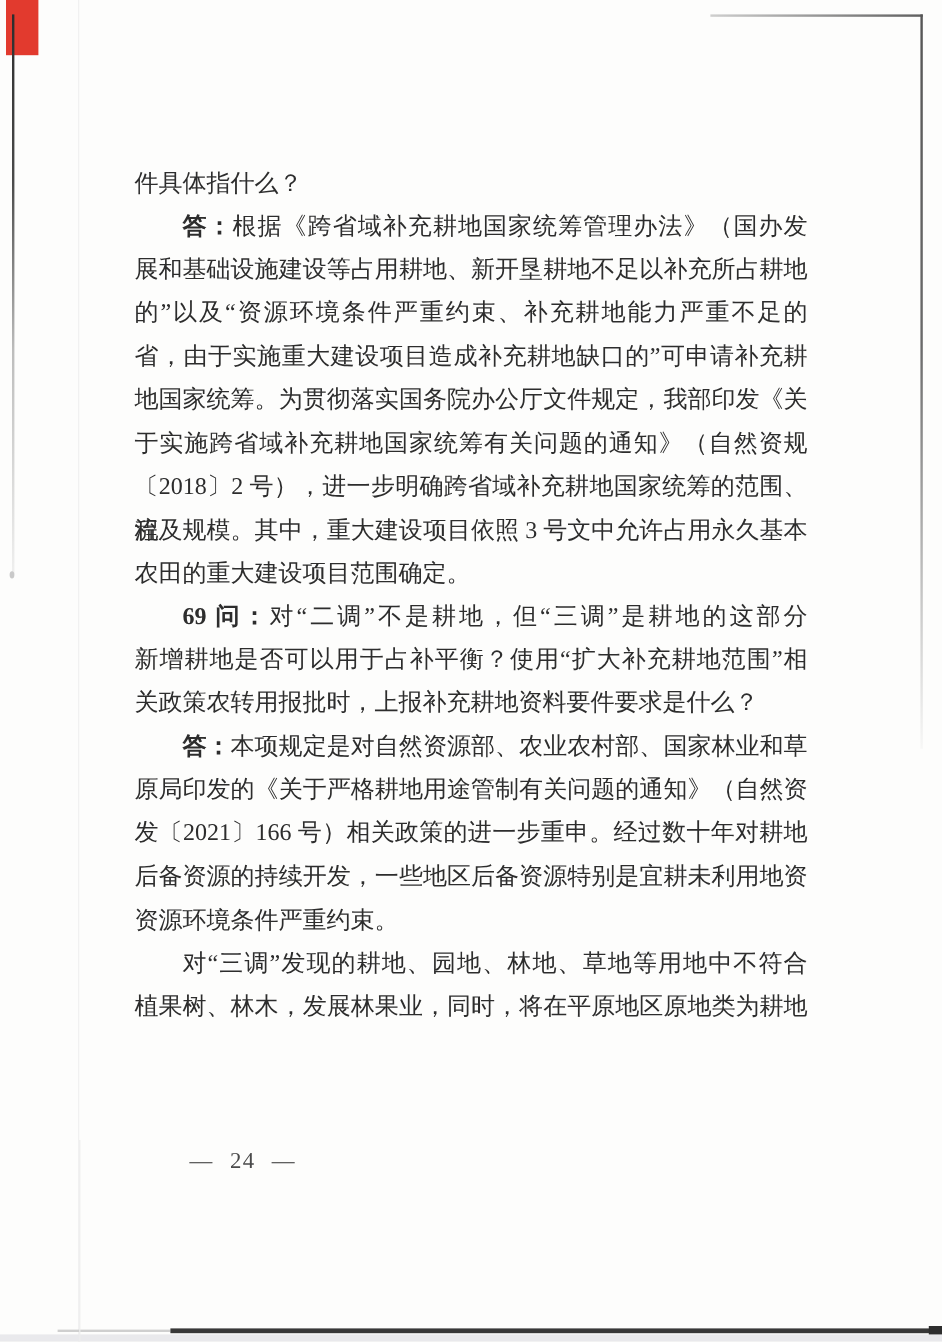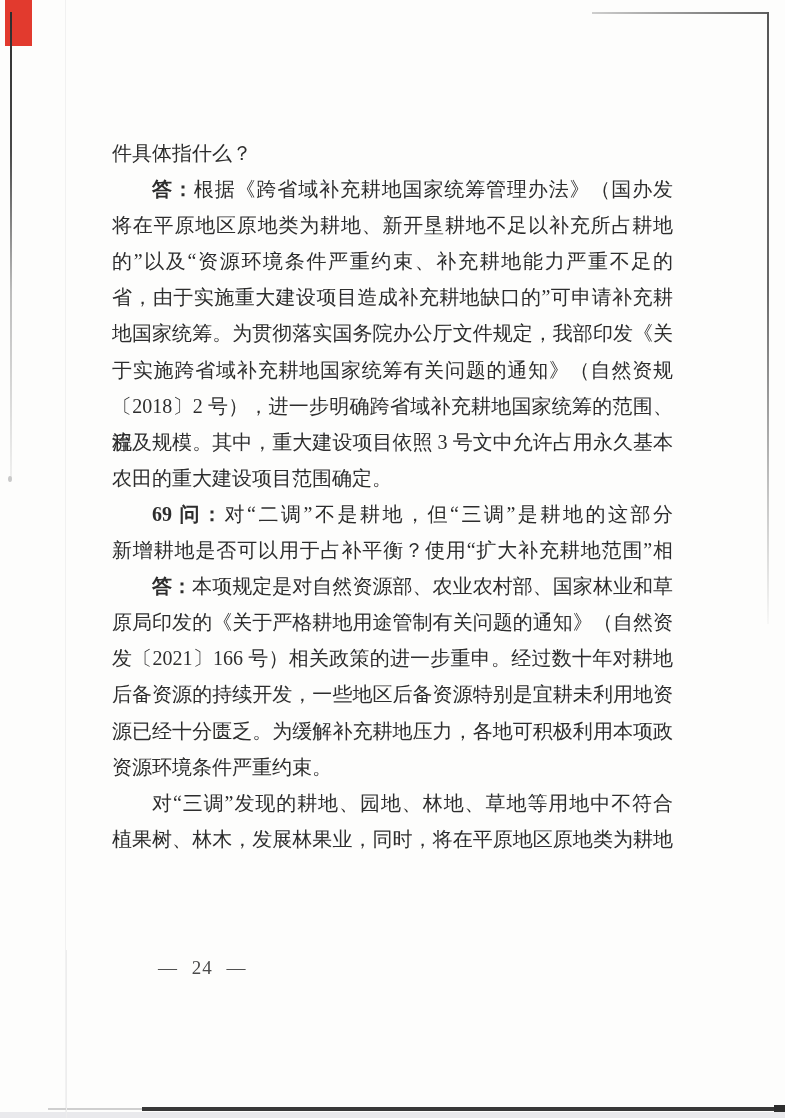--- a/index.html
+++ b/index.html
@@ -67,7 +67,7 @@
   <div id="content">
       <div class="line"><span>件具体指什么？</span></div>
       <div class="line justify indent"><span class="bold">答：</span><span>根据《跨省域补充耕地国家统筹管理办法》（国办发</span></div>
-      <div class="line justify"><span>将在平原地区原地类为耕地、新开垦耕地不足以补充所占耕地</span></div>
+      <div class="line justify"><span>展和基础设施建设等占用耕地、新开垦耕地不足以补充所占耕地</span></div>
       <div class="line justify"><span>的”以及“资源环境条件严重约束、补充耕地能力严重不足的</span></div>
       <div class="line justify"><span>省，由于实施重大建设项目造成补充耕地缺口的”可申请补充耕</span></div>
       <div class="line justify"><span>地国家统筹。为贯彻落实国务院办公厅文件规定，我部印发《关</span></div>

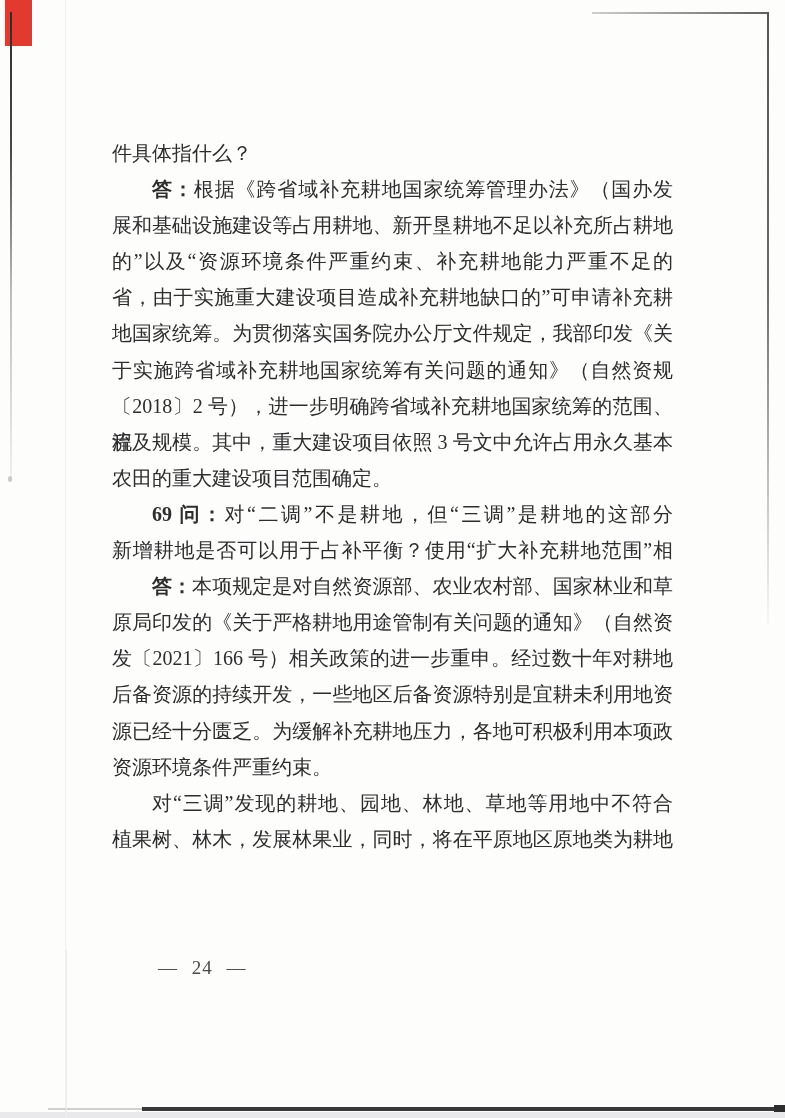--- a/index.html
+++ b/index.html
@@ -77,6 +77,7 @@
       <div class="line"><span>农田的重大建设项目范围确定。</span></div>
       <div class="line justify indent"><span class="bold">69 问：</span><span>对“二调”不是耕地，但“三调”是耕地的这部分</span></div>
       <div class="line justify"><span>新增耕地是否可以用于占补平衡？使用“扩大补充耕地范围”相</span></div>
+      <div class="line"><span>关政策农转用报批时，上报补充耕地资料要件要求是什么？</span></div>
       <div class="line justify indent"><span class="bold">答：</span><span>本项规定是对自然资源部、农业农村部、国家林业和草</span></div>
       <div class="line justify"><span>原局印发的《关于严格耕地用途管制有关问题的通知》（自然资</span></div>
       <div class="line justify"><span>发〔2021〕166 号）相关政策的进一步重申。经过数十年对耕地</span></div>

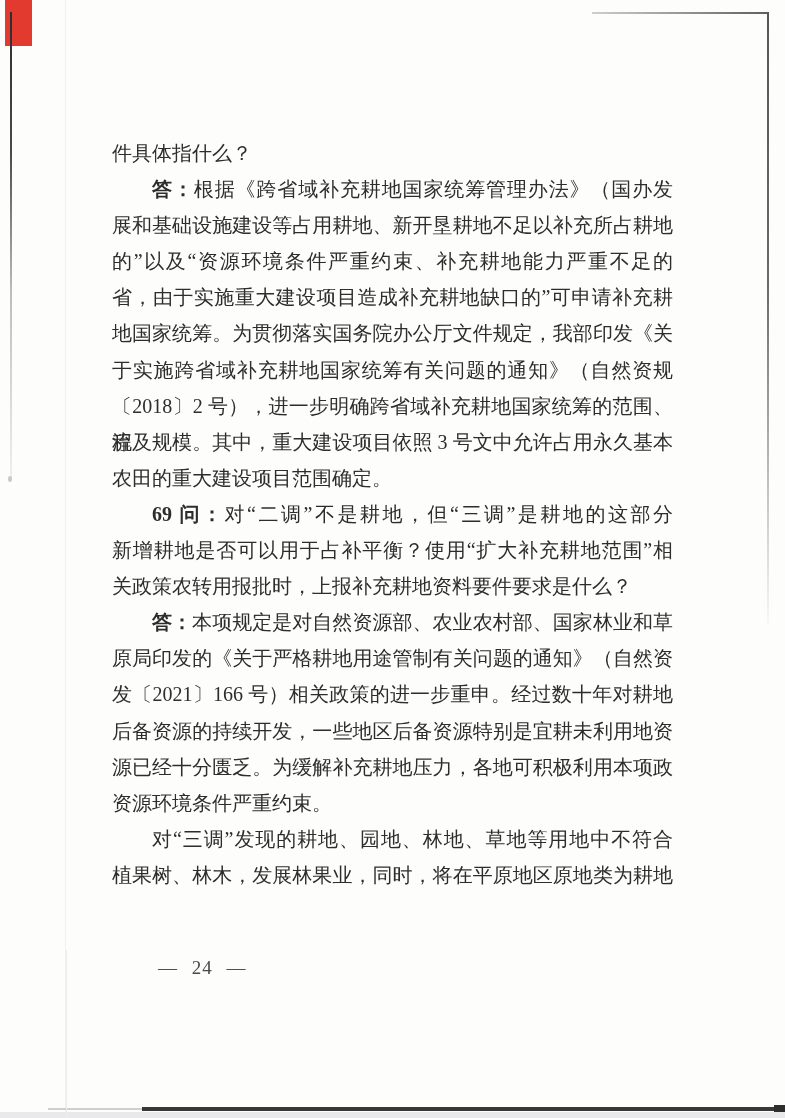--- a/index.html
+++ b/index.html
@@ -82,7 +82,6 @@
       <div class="line justify"><span>原局印发的《关于严格耕地用途管制有关问题的通知》（自然资</span></div>
       <div class="line justify"><span>发〔2021〕166 号）相关政策的进一步重申。经过数十年对耕地</span></div>
       <div class="line justify"><span>后备资源的持续开发，一些地区后备资源特别是宜耕未利用地资</span></div>
-      <div class="line justify"><span>源已经十分匮乏。为缓解补充耕地压力，各地可积极利用本项政</span></div>
       <div class="line"><span>资源环境条件严重约束。</span></div>
       <div class="line justify indent"><span>对“三调”发现的耕地、园地、林地、草地等用地中不符合</span></div>
       <div class="line justify"><span>植果树、林木，发展林果业，同时，将在平原地区原地类为耕地</span></div>

